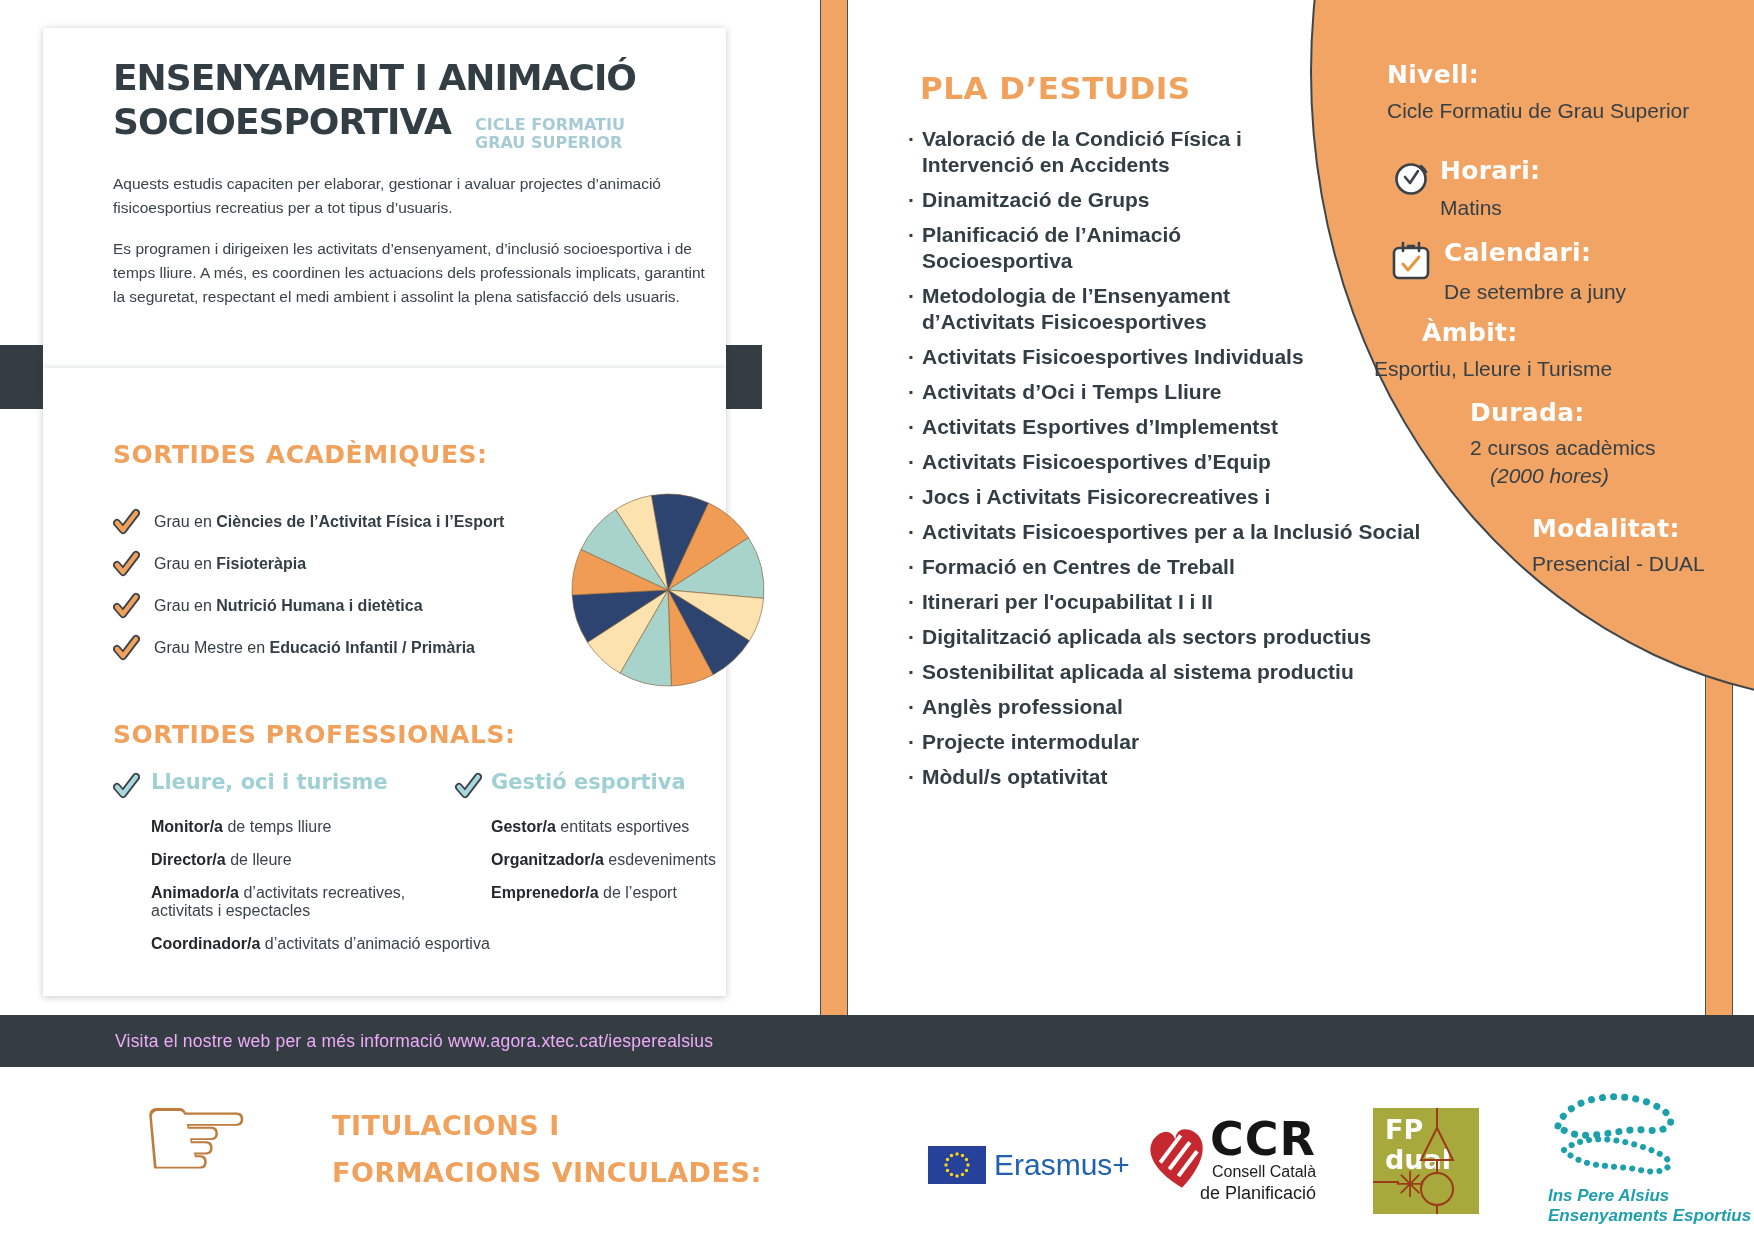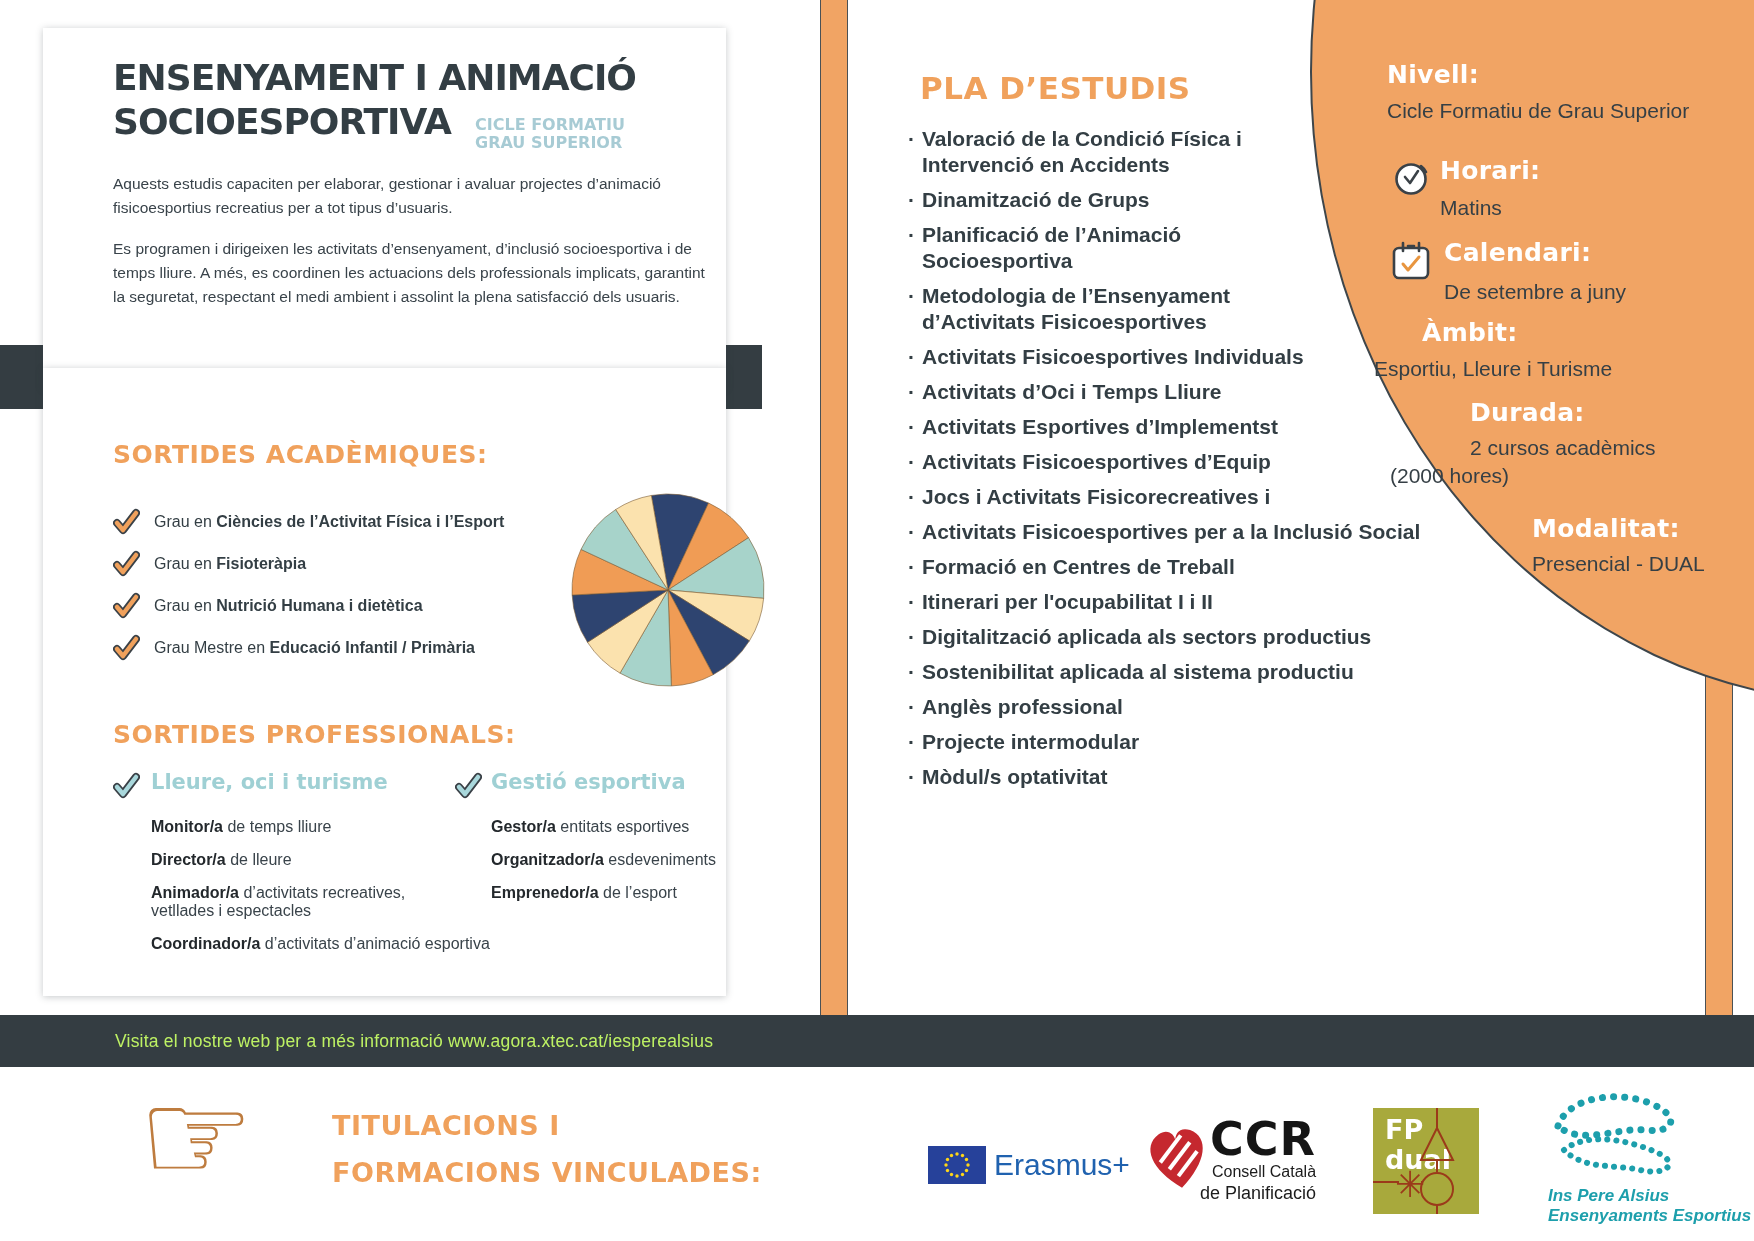--- a/index.html
+++ b/index.html
@@ -303,7 +303,7 @@
 
   <div class="abs ilabel rfont" style="left:1470px;top:398px;">Durada:</div>
   <div class="abs ivalue" style="left:1470px;top:436px;">2 cursos acadèmics</div>
-  <div class="abs ivalue" style="left:1390px;top:464px;">(2000 hores)</div>
+  <div class="abs ivalue" style="left:1490px;top:464px;font-style:italic;">(2000 hores)</div>
 
   <div class="abs ilabel rfont" style="left:1532px;top:514px;">Modalitat:</div>
   <div class="abs ivalue" style="left:1532px;top:552px;">Presencial - DUAL</div>

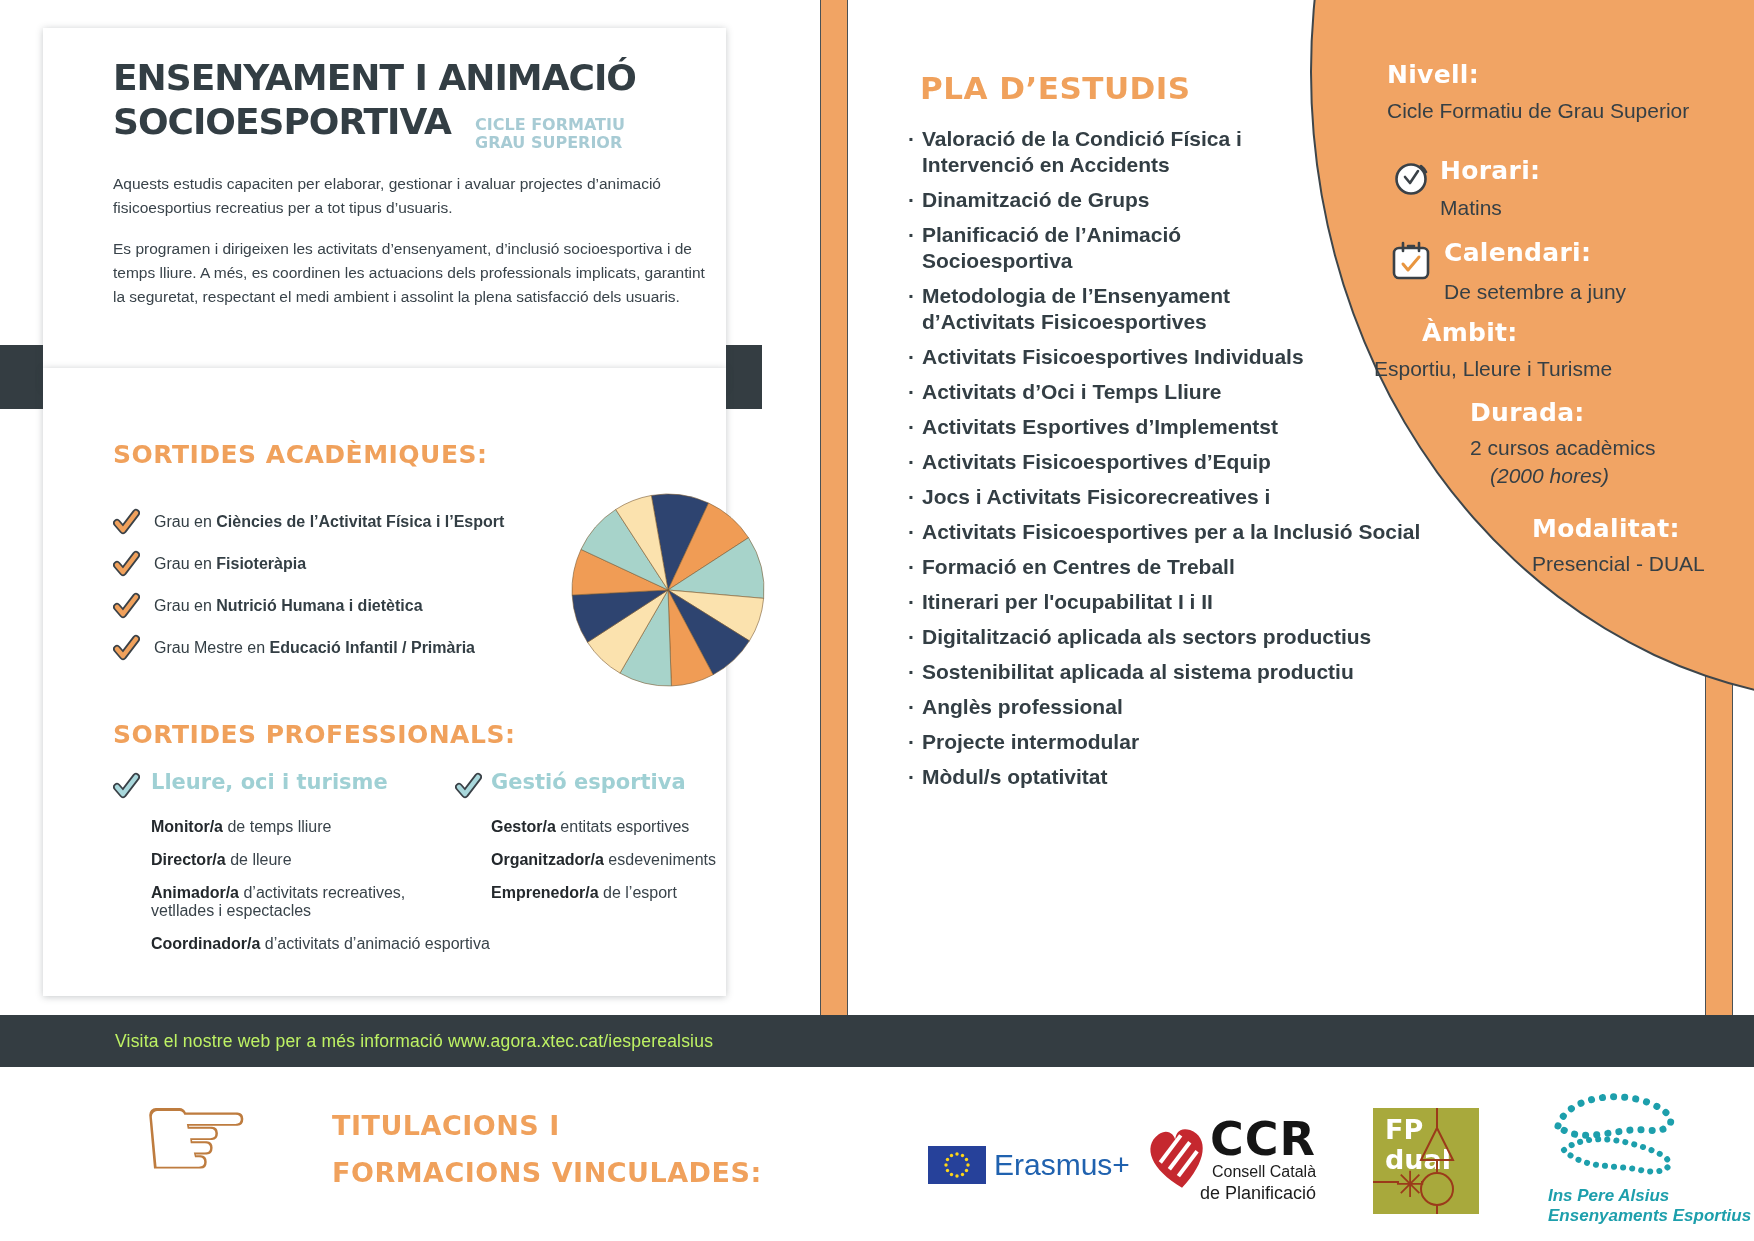--- a/index.html
+++ b/index.html
@@ -137,7 +137,7 @@
     <div class="abs" style="left:108px;top:450px;width:330px;">
       <div class="prof-item nowrap"><b>Monitor/a</b><span> de temps lliure</span></div>
       <div class="prof-item nowrap"><b>Director/a</b><span> de lleure</span></div>
-      <div class="prof-item nowrap"><b>Animador/a</b><span> d’activitats recreatives,</span><span class="l2">vetllades i espectacles</span></div>
+      <div class="prof-item nowrap"><b>Animador/a</b><span> d’activitats recreatives,</span><span class="l2">activitats i espectacles</span></div>
       <div class="prof-item nowrap"><b>Coordinador/a</b><span> d’activitats d’animació esportiva</span></div>
     </div>
 

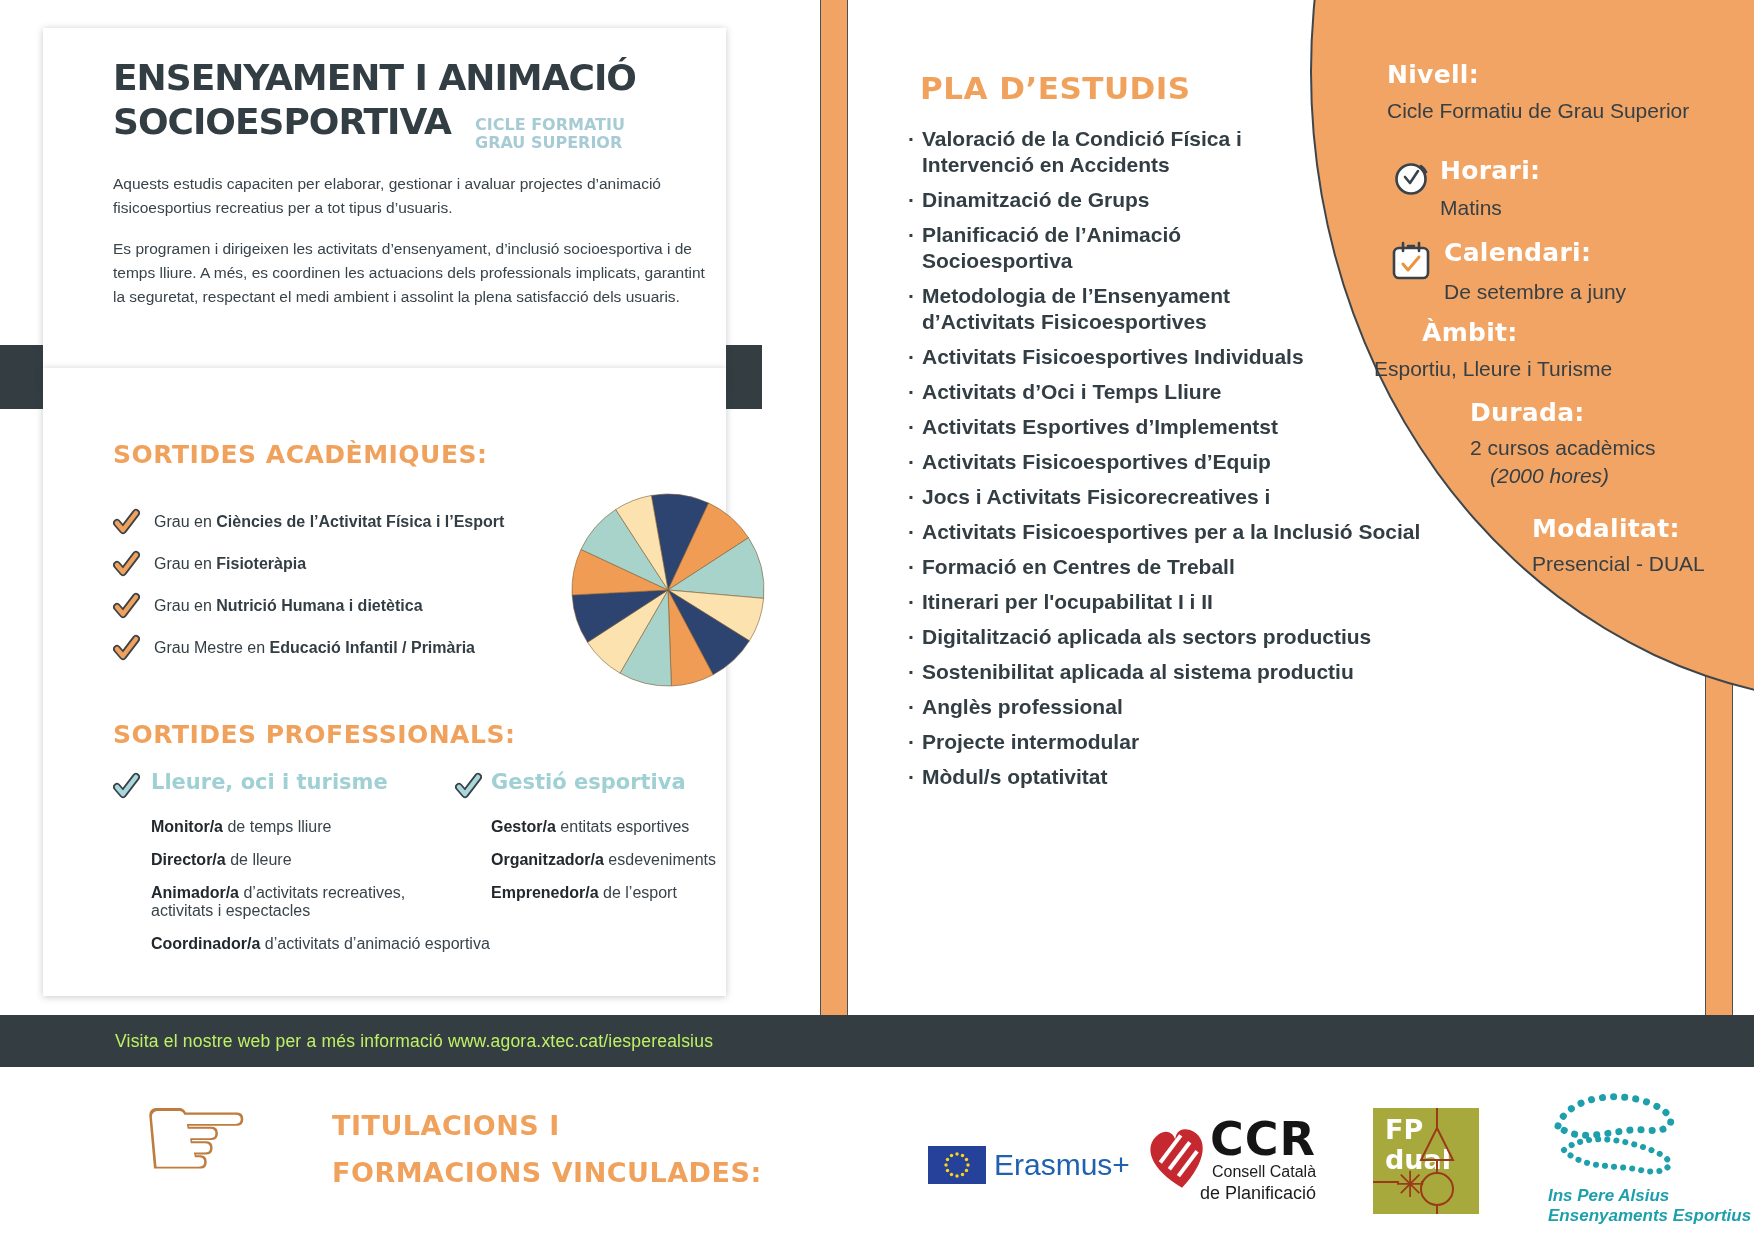--- a/index.html
+++ b/index.html
@@ -15,7 +15,7 @@
   .blob{left:1310px;top:-560px;width:1110px;height:1260px;border-radius:50%;
         background:#F1A464;border:2px solid #3E464B;}
   .webbar{left:0;top:1015px;width:1754px;height:52px;background:#343D42;display:flex;align-items:center;}
-  .webbar span{margin-left:115px;color:#bef264;font-size:17.5px;letter-spacing:.2px;}
+  .webbar span{margin-left:115px;color:#f0abfc;font-size:17.5px;letter-spacing:.2px;}
   
   .card{background:#fff;box-shadow:0 1px 7px rgba(50,60,66,.28);}
   .card1{left:43px;top:28px;width:683px;height:360px;}

